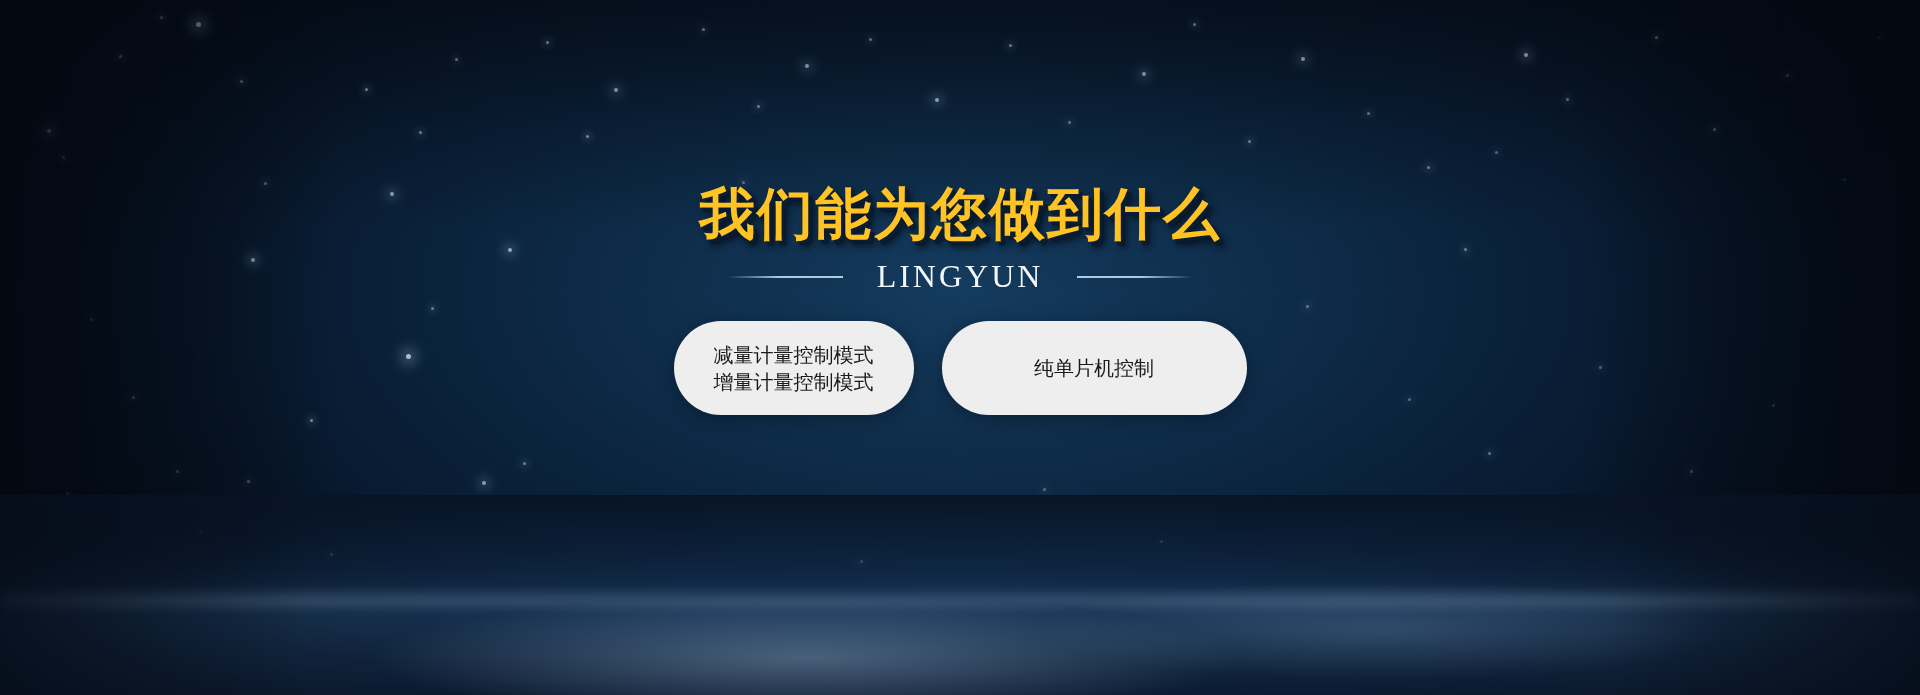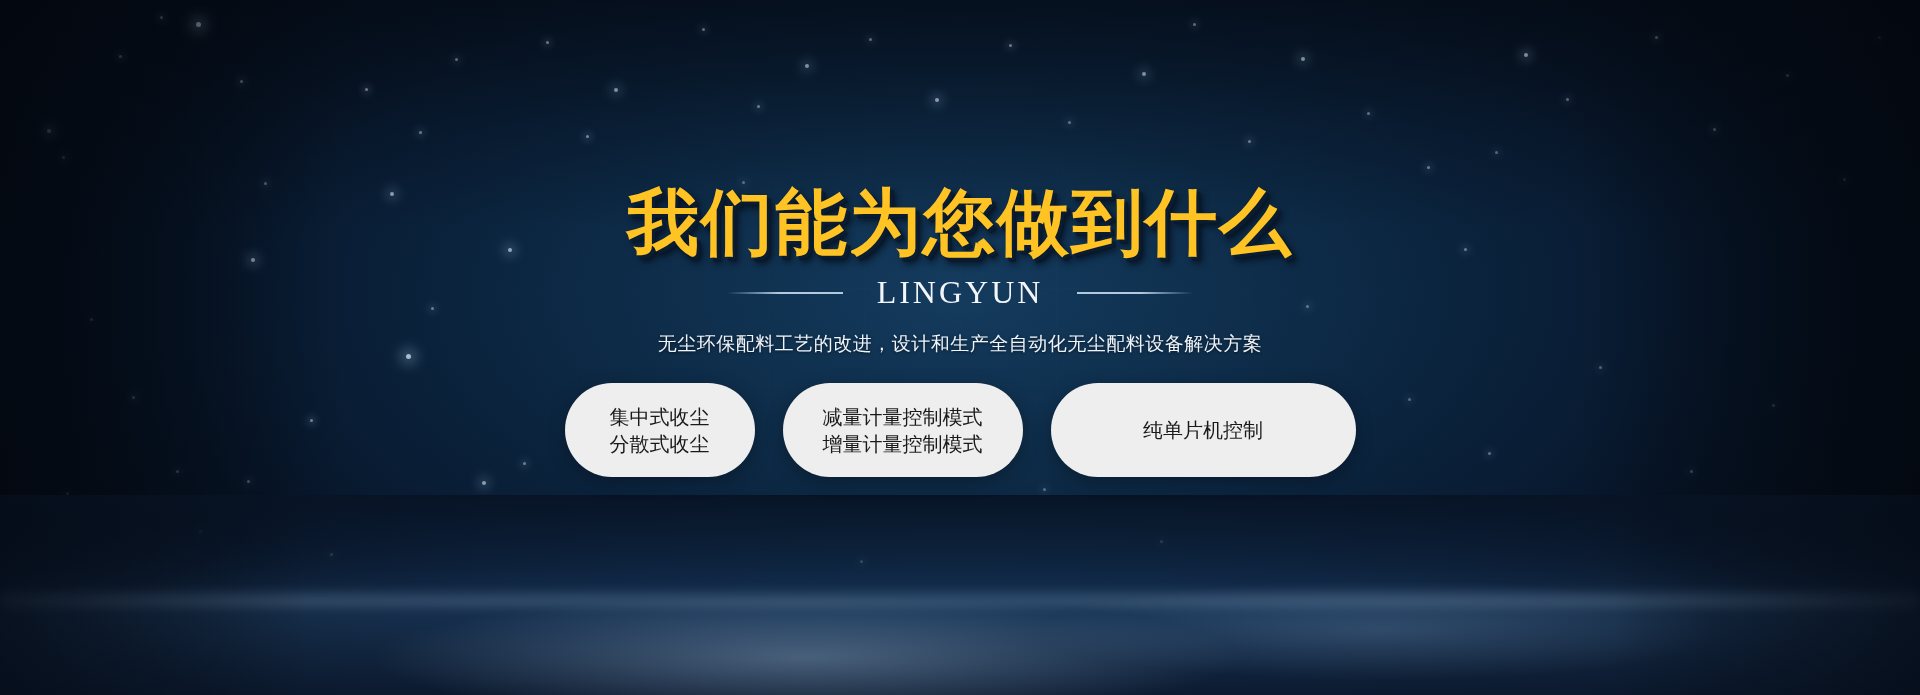--- a/index.html
+++ b/index.html
@@ -85,7 +85,7 @@
   .headline {
     margin-top:186px;
     font-family:"DejaVu Sans", sans-serif;
-    font-size:72px;
+    font-size:56px;
     font-weight:bold;
     letter-spacing:2px;
     color:#FFC324;

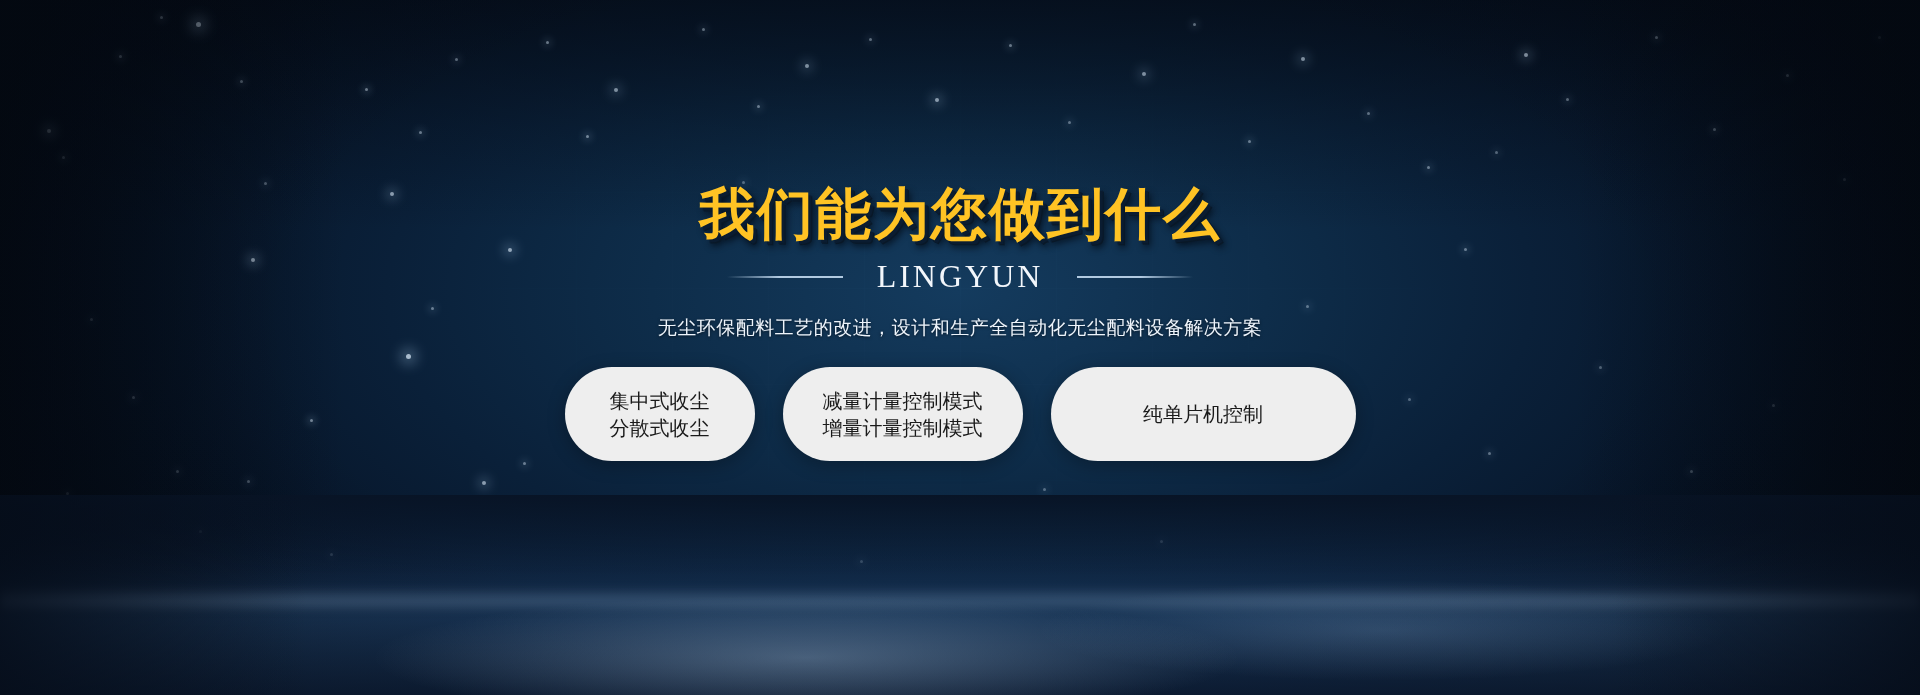--- a/index.html
+++ b/index.html
@@ -244,7 +244,6 @@
       <span class="rule right"></span>
     </div>
 
-    <div class="tagline">无尘环保配料工艺的改进，设计和生产全自动化无尘配料设备解决方案</div>
 
     <div class="cards">
 

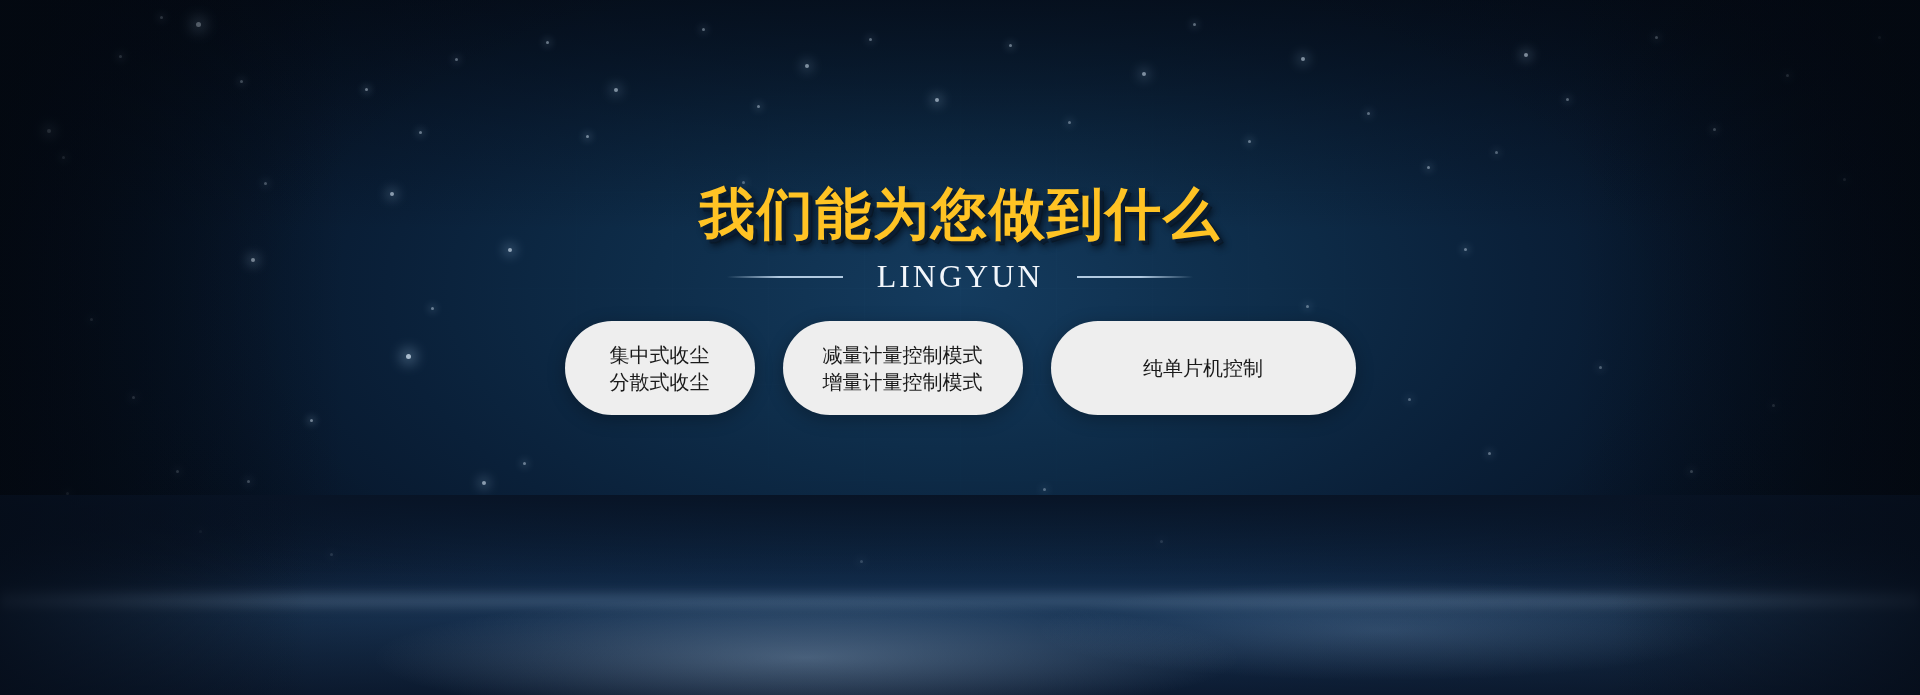--- a/index.html
+++ b/index.html
@@ -247,10 +247,6 @@
 
     <div class="cards">
 
-      <div class="card c1">
-        <span class="card-line">集中式收尘</span>
-        <span class="card-line">分散式收尘</span>
-      </div>
 
       <div class="card c2">
         <span class="card-line">减量计量控制模式</span>

